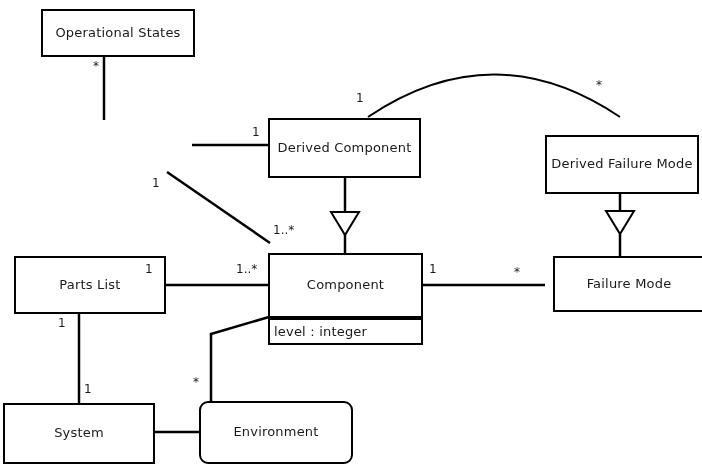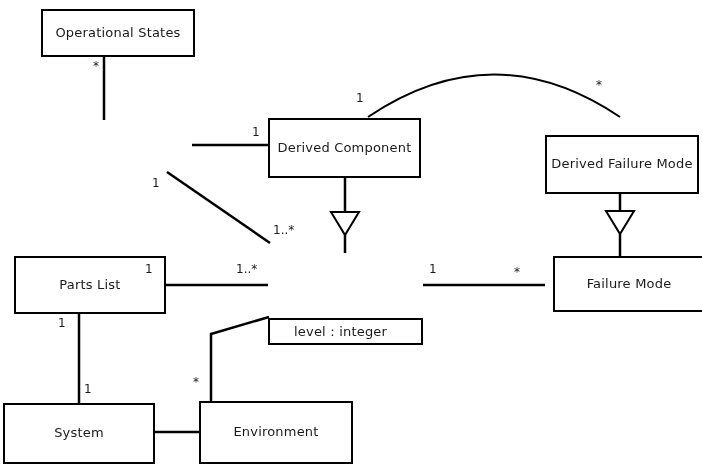--- a/index.html
+++ b/index.html
@@ -120,6 +120,9 @@
     <span class="class-name">Parts List</span>
   </div>
 
+  <div class="uml-class" style="left:268px; top:253px; width:155px; height:65px;">
+    <span class="class-name">Component</span>
+  </div>
 
   <div class="uml-attr-compartment" style="left:268px; top:318px; width:155px; height:27px;">
     <span class="attr-text">level : integer</span>

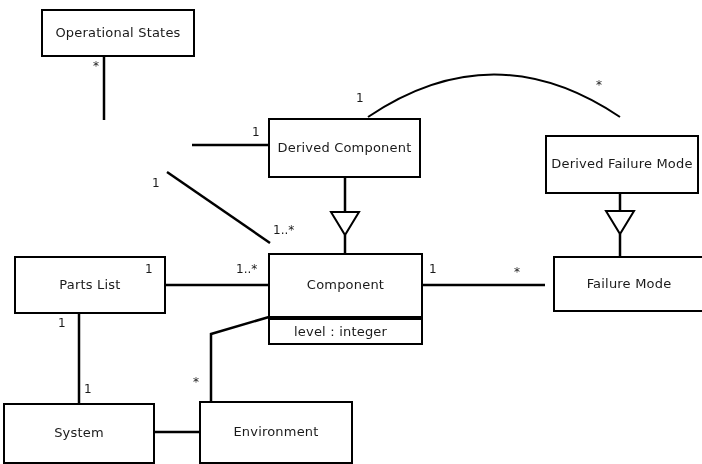--- a/index.html
+++ b/index.html
@@ -48,7 +48,7 @@
     font-size: 13px;
     color: #1a1a1a;
     letter-spacing: 0.2px;
-    padding-left: 24px;
+    padding-left: 4px;
     white-space: nowrap;
   }
   .mult-label {

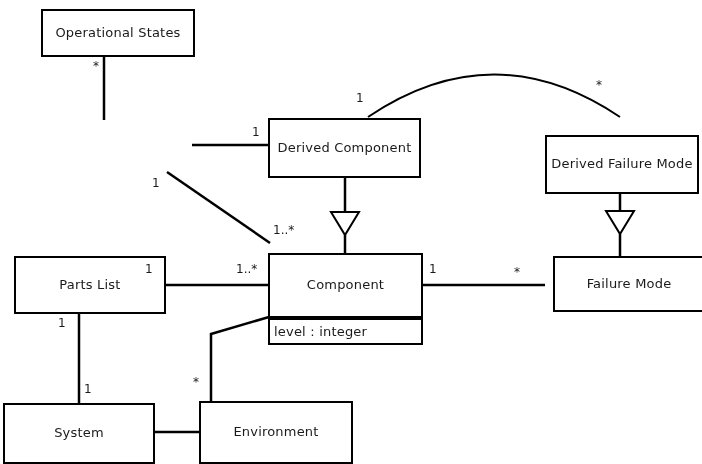--- a/index.html
+++ b/index.html
@@ -136,7 +136,7 @@
     <span class="class-name">System</span>
   </div>
 
-  <div class="uml-class" style="left:199px; top:401px; width:154px; height:63px;">
+  <div class="uml-class" style="left:199px; top:401px; width:154px; height:63px;border-radius:9px;">
     <span class="class-name">Environment</span>
   </div>
 

